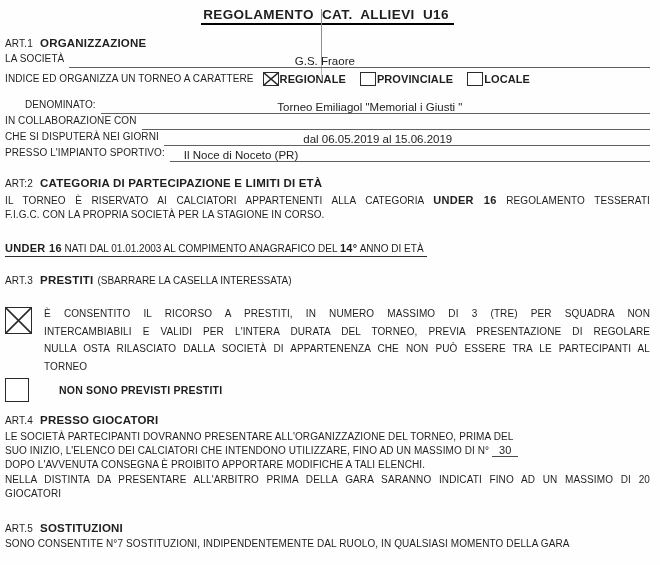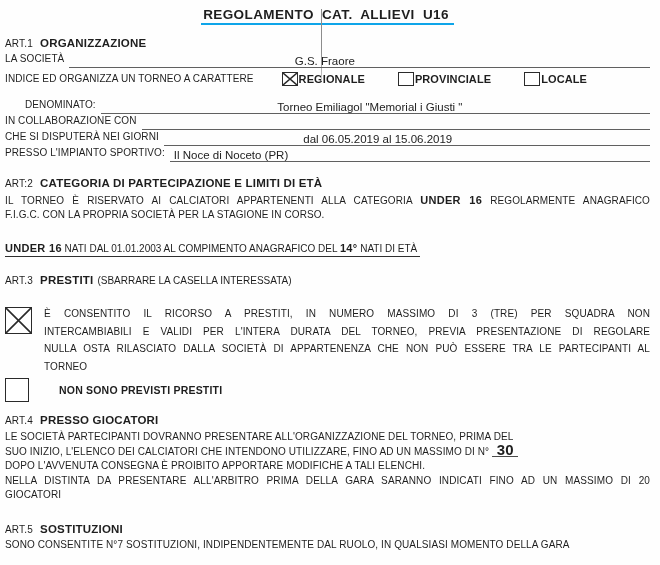--- a/index.html
+++ b/index.html
@@ -13,7 +13,7 @@
     background:linear-gradient(#8d8d8d 0 60%,#c9c9c9);pointer-events:none;}
   .title-wrap{text-align:center;margin-top:2px;height:20px;}
   .title{display:inline-block;font-weight:bold;font-size:13.5px;letter-spacing:.4px;word-spacing:4px;
-    border-bottom:2px solid #0ea5e9;padding:0 5px 1px 2px;}
+    border-bottom:2px solid #000000;padding:0 5px 1px 2px;}
   .art-head{line-height:14px;white-space:nowrap;}
   .artnum{font-size:10px;letter-spacing:.2px;}
   .artname{font-weight:bold;font-size:11.5px;margin-left:7px;letter-spacing:.2px;}

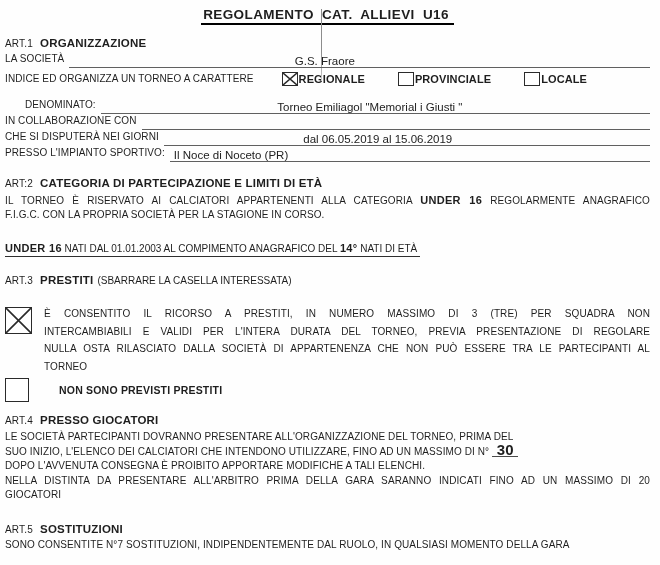--- a/index.html
+++ b/index.html
@@ -26,7 +26,7 @@
   .fval.c47{left:47%;transform:translateX(-50%);}
   .fval.c49{left:49%;transform:translateX(-50%);}
   .fval.lft{left:4px;}
-  .cbrow{display:flex;align-items:center;height:17px;margin-top:3px;font-size:10px;gap:19px;}
+  .cbrow{display:flex;align-items:center;height:17px;margin-top:3px;font-size:10px;}
   .cbgroup{display:flex;align-items:center;margin-left:12px;}
   .cbgroup.first{margin-left:9px;}
   .cbox{width:16px;height:14px;border:1.6px solid #2b2b2b;position:relative;flex:none;

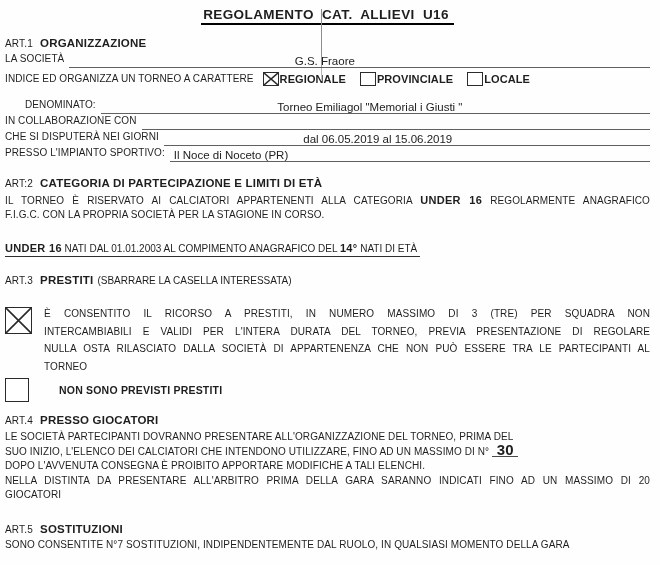--- a/index.html
+++ b/index.html
@@ -25,7 +25,7 @@
   .fval.c44{left:44%;transform:translateX(-50%);}
   .fval.c47{left:47%;transform:translateX(-50%);}
   .fval.c49{left:49%;transform:translateX(-50%);}
-  .fval.lft{left:4px;}
+  .fval.lft{left:14px;}
   .cbrow{display:flex;align-items:center;height:17px;margin-top:3px;font-size:10px;}
   .cbgroup{display:flex;align-items:center;margin-left:12px;}
   .cbgroup.first{margin-left:9px;}

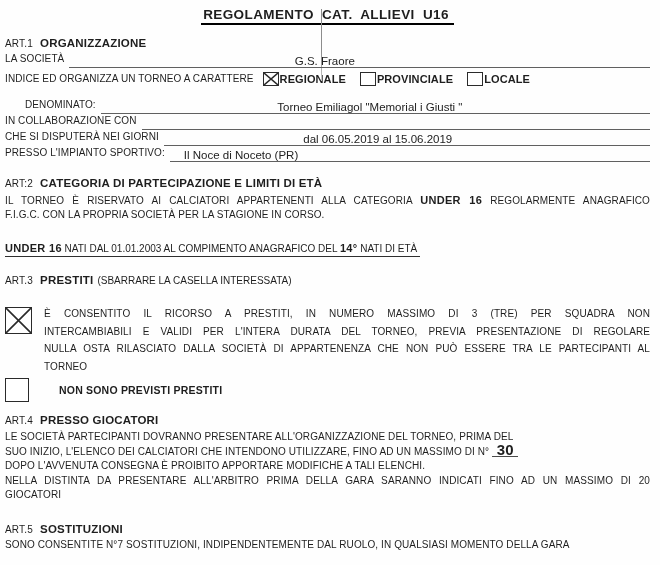--- a/index.html
+++ b/index.html
@@ -136,7 +136,7 @@
     <div class="jlast">
       <span>IL TORNEO È RISERVATO AI CALCIATORI APPARTENENTI ALLA CATEGORIA</span>
       <span class="b16">UNDER 16</span>
-      <span>REGOLARMENTE ANAGRAFICO</span>
+      <span>REGOLAMENTO TESSERATI</span>
     </div>
     <div>F.I.G.C. CON LA PROPRIA SOCIETÀ PER LA STAGIONE IN CORSO.</div>
   </div>

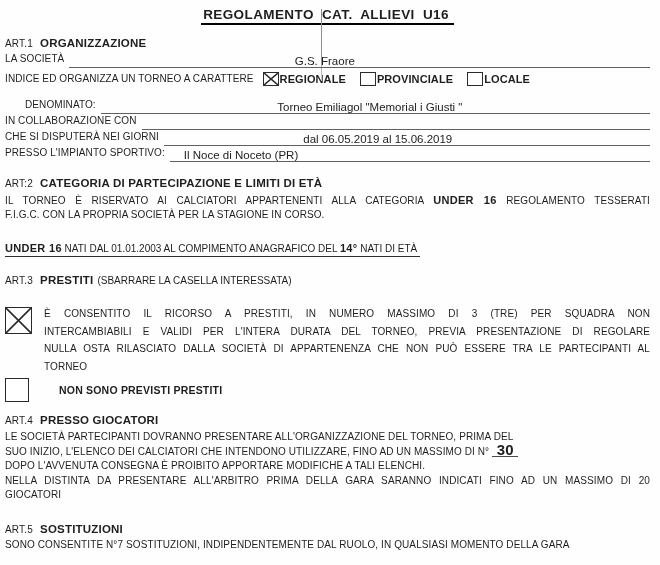--- a/index.html
+++ b/index.html
@@ -145,7 +145,7 @@
       <span class="b16">UNDER 16</span>
       <span>NATI DAL 01.01.2003 AL COMPIMENTO ANAGRAFICO DEL</span>
       <span class="b16">14°</span>
-      <span>NATI DI ETÀ</span>
+      <span>ANNO DI ETÀ</span>
     </span>
   </div>
 

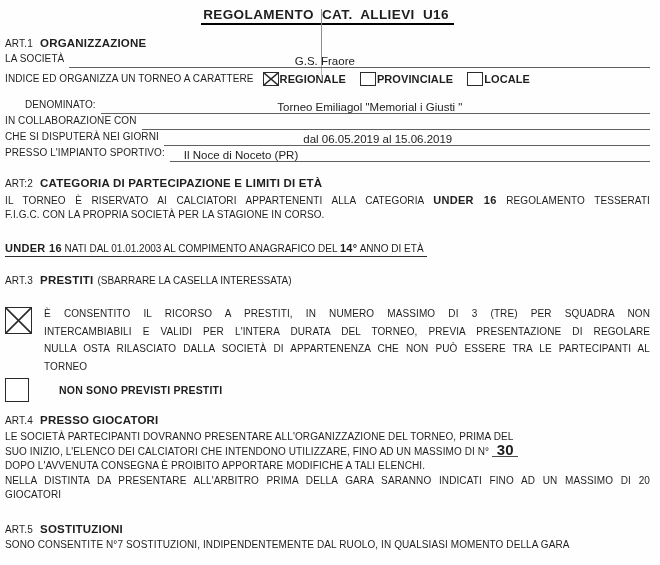--- a/index.html
+++ b/index.html
@@ -47,7 +47,7 @@
   .art3row2{display:flex;align-items:center;margin-top:2px;height:26px;}
   .nolabel{font-weight:bold;font-size:10.5px;margin-left:30px;letter-spacing:.2px;}
   .fill-short{display:inline-block;border-bottom:1.5px solid #4a4a4a;min-width:26px;text-align:center;
-    font-size:15px;margin-left:3px;line-height:12px;font-weight:bold;}
+    font-size:11px;margin-left:3px;line-height:12px;}
   .mt-art1{margin-top:10px;}
   .mt-denominato{margin-top:10px;margin-left:20px;}
   .mt-art2{margin-top:14px;}

